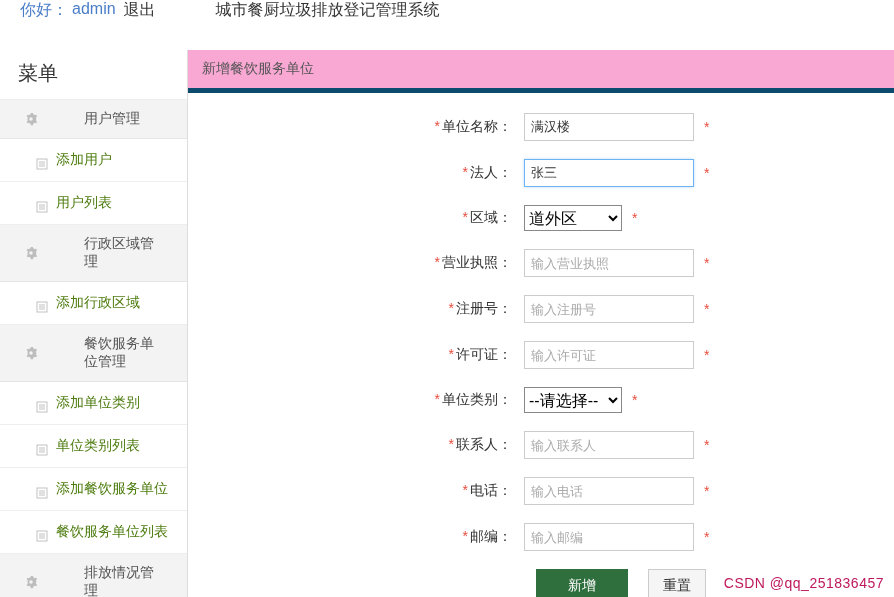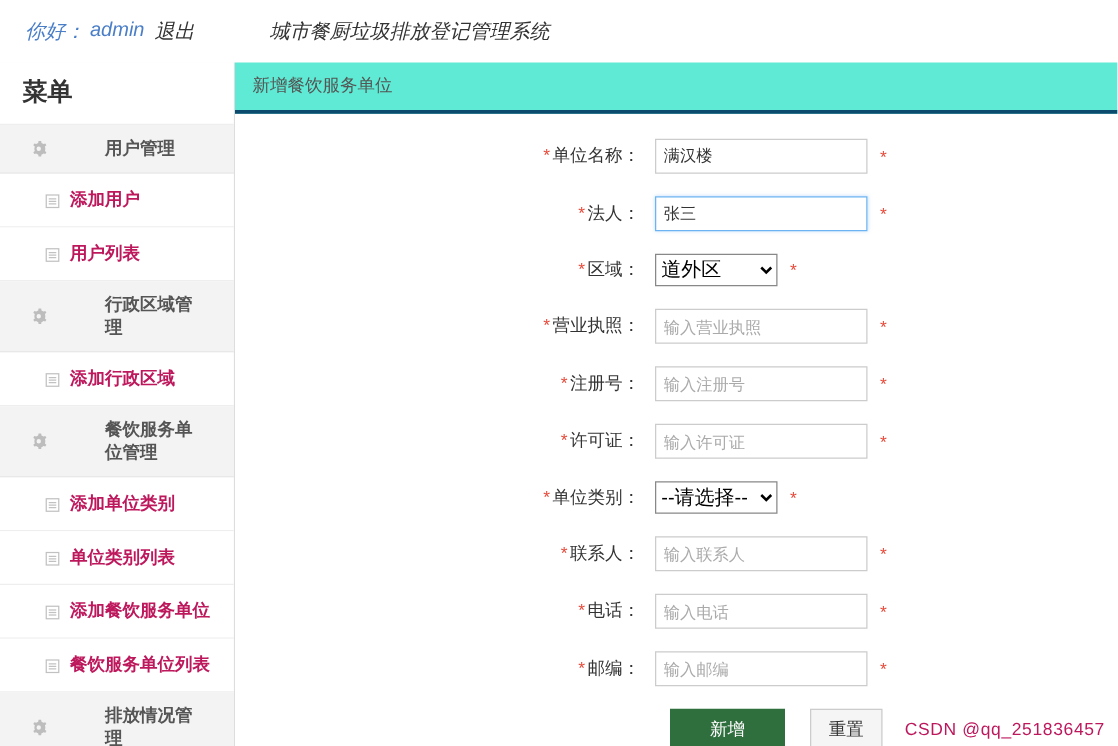--- a/index.html
+++ b/index.html
@@ -5,7 +5,7 @@
     * { margin: 0; padding: 0; box-sizing: border-box; }
     body { font-family: "Microsoft YaHei", SimSun, Arial, sans-serif; font-size: 14px; color: #333; background: #fff; width: 894px; height: 597px; overflow: hidden; position: relative; }
     
-    .top-bar { height: 50px; display: flex; align-items: center; padding: 0 20px; font-style: italic; }
+    .top-bar { height: 50px; display: flex; align-items: flex-start; padding: 0 20px; }
     .greeting { color: #4a7ec7; font-size: 16px; }
     .username { color: #4a7ec7; font-size: 16px; margin-left: 4px; }
     .logout { color: #333; font-size: 16px; margin-left: 8px; }

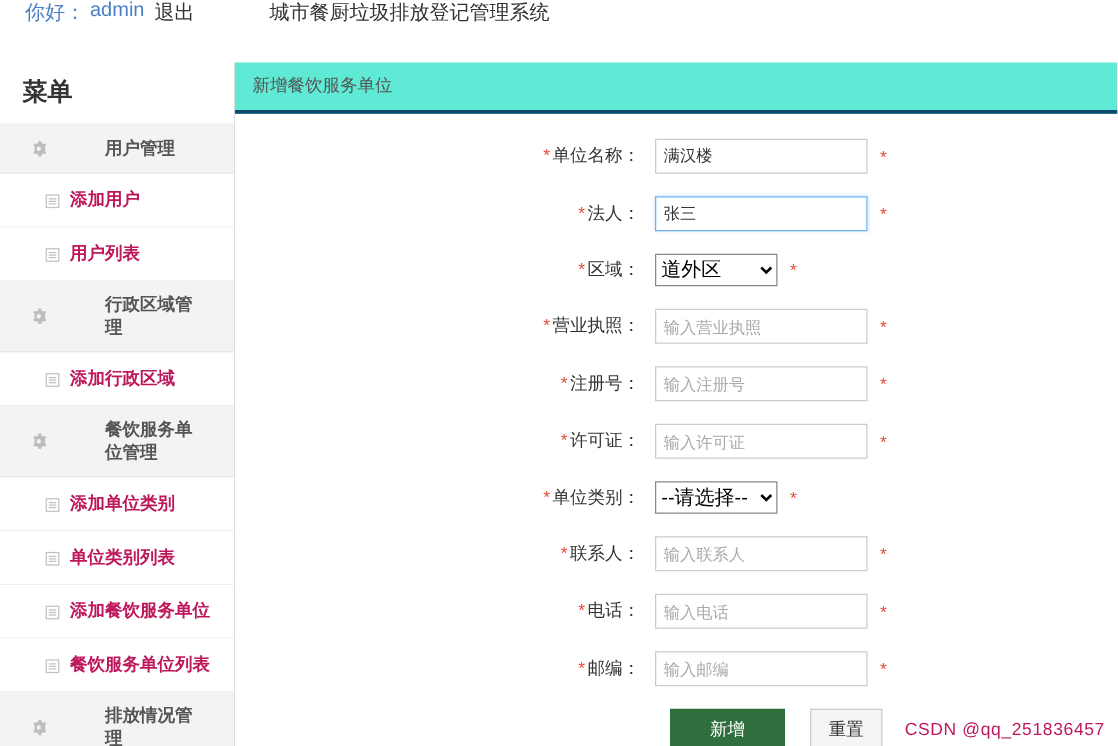--- a/index.html
+++ b/index.html
@@ -13,7 +13,7 @@
     
     .container { display: flex; height: calc(100% - 50px); }
     
-    .sidebar { width: 188px; border-right: 1px solid #ddd; background: #fafafa; font-weight: bold; }
+    .sidebar { width: 188px; border-right: 1px solid #ddd; background: #fafafa; }
     .menu-header { font-size: 20px; color: #333; padding: 10px 18px 12px; background: #fff; border-bottom: 1px solid #eee; }
     .menu-group { background: #f3f3f3; border-bottom: 1px solid #e5e5e5; padding: 10px 24px; font-size: 14px; color: #555; display: flex; align-items: center; cursor: pointer; gap: 40px; }
     .menu-sub { background: #fff; border-bottom: 1px solid #eee; padding: 12px 12px 12px 36px; font-size: 14px; color: #be185d; display: flex; align-items: center; cursor: pointer; }

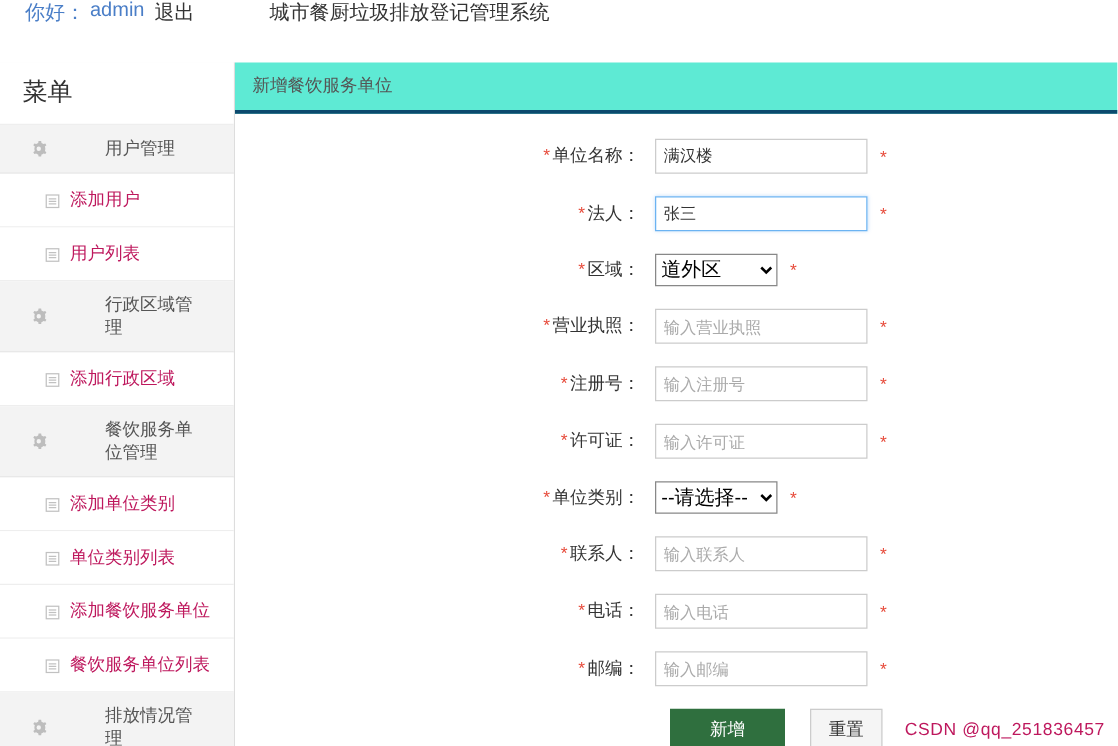--- a/index.html
+++ b/index.html
@@ -23,7 +23,7 @@
     .list-icon svg { width: 12px; height: 12px; fill: #999; stroke: #999; }
     
     .main { flex: 1; background: #fff; }
-    .panel-title { background: #5eead4; padding: 10px 14px; font-size: 14px; color: #555; border-bottom: 3px solid #0c4a6e; }
+    .panel-title { background: #f9a8d4; padding: 10px 14px; font-size: 14px; color: #555; border-bottom: 5px solid #0c4a6e; }
     .form-area { padding: 20px 16px; }
     .form-row { display: flex; align-items: center; margin-bottom: 18px; }
     .form-label { width: 320px; text-align: right; padding-right: 12px; font-size: 14px; color: #333; }

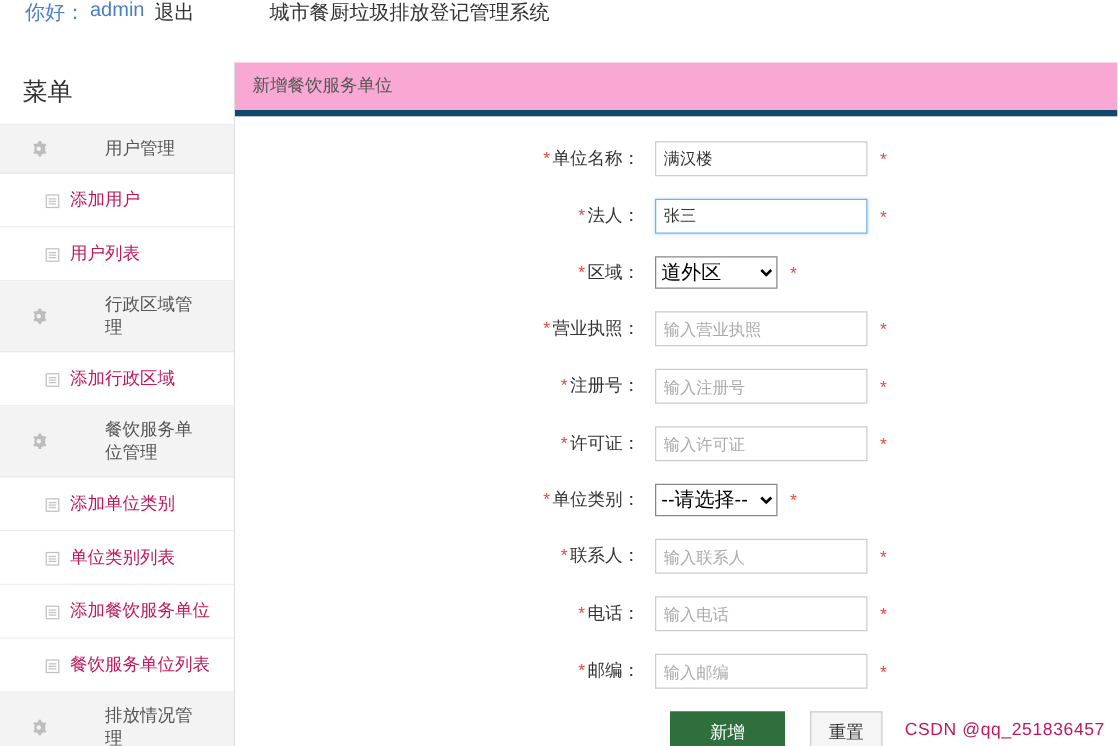--- a/index.html
+++ b/index.html
@@ -16,7 +16,7 @@
     .sidebar { width: 188px; border-right: 1px solid #ddd; background: #fafafa; }
     .menu-header { font-size: 20px; color: #333; padding: 10px 18px 12px; background: #fff; border-bottom: 1px solid #eee; }
     .menu-group { background: #f3f3f3; border-bottom: 1px solid #e5e5e5; padding: 10px 24px; font-size: 14px; color: #555; display: flex; align-items: center; cursor: pointer; gap: 40px; }
-    .menu-sub { background: #fff; border-bottom: 1px solid #eee; padding: 12px 12px 12px 36px; font-size: 14px; color: #be185d; display: flex; align-items: center; cursor: pointer; }
+    .menu-sub { background: #fff; border-bottom: 1px solid #eee; padding: 12px 12px 12px 36px; font-size: 14px; color: #4d7c0f; display: flex; align-items: flex-end; cursor: pointer; }
     .gear-icon { display: inline-block; width: 14px; height: 14px; margin-right: 6px; opacity: 0.5; }
     .gear-icon svg { width: 14px; height: 14px; fill: #888; }
     .list-icon { display: inline-block; width: 12px; height: 12px; margin-right: 8px; opacity: 0.6; }

